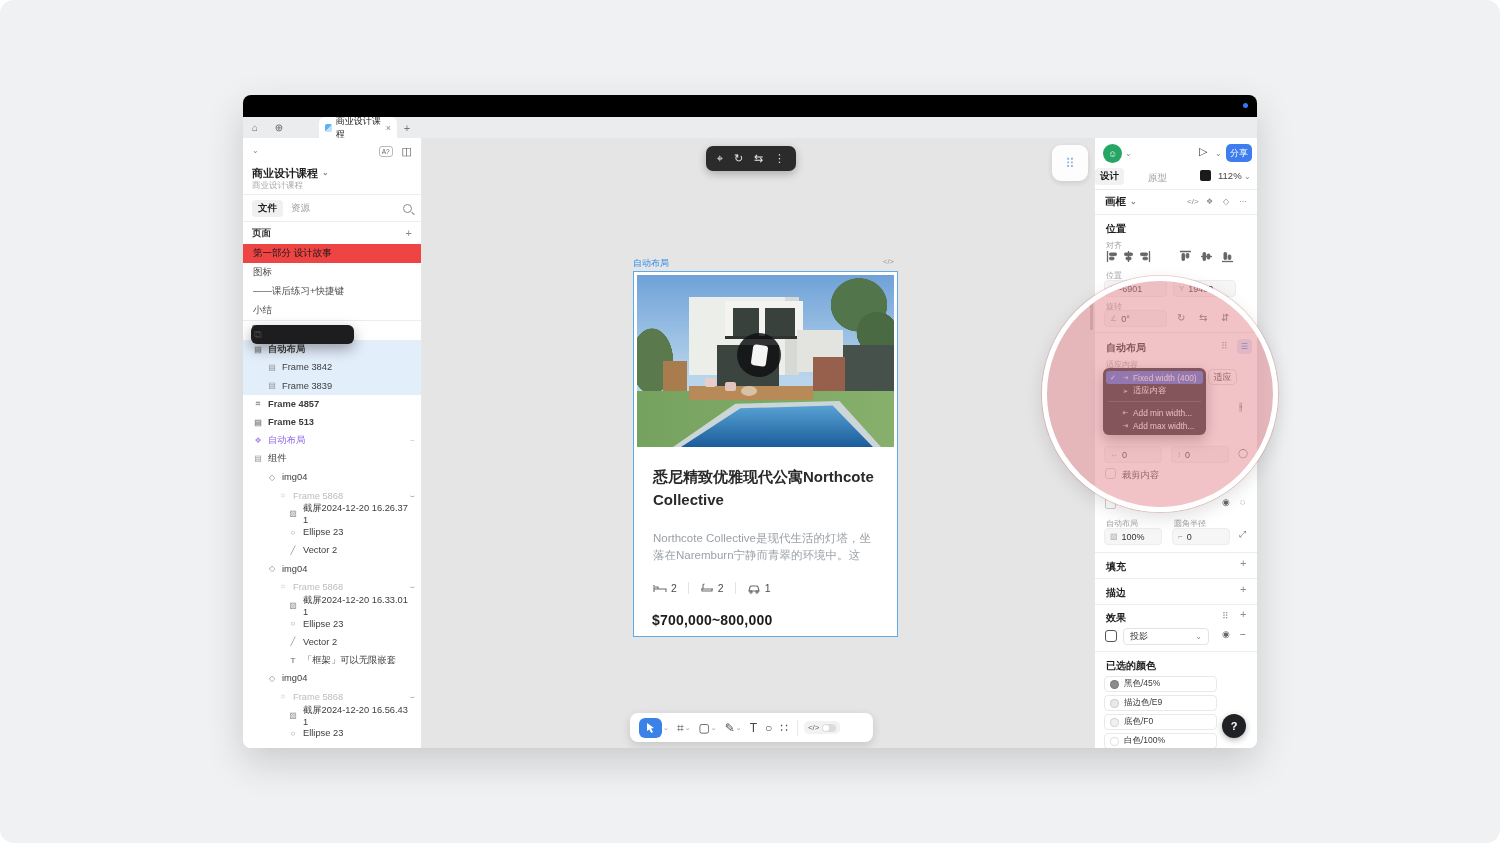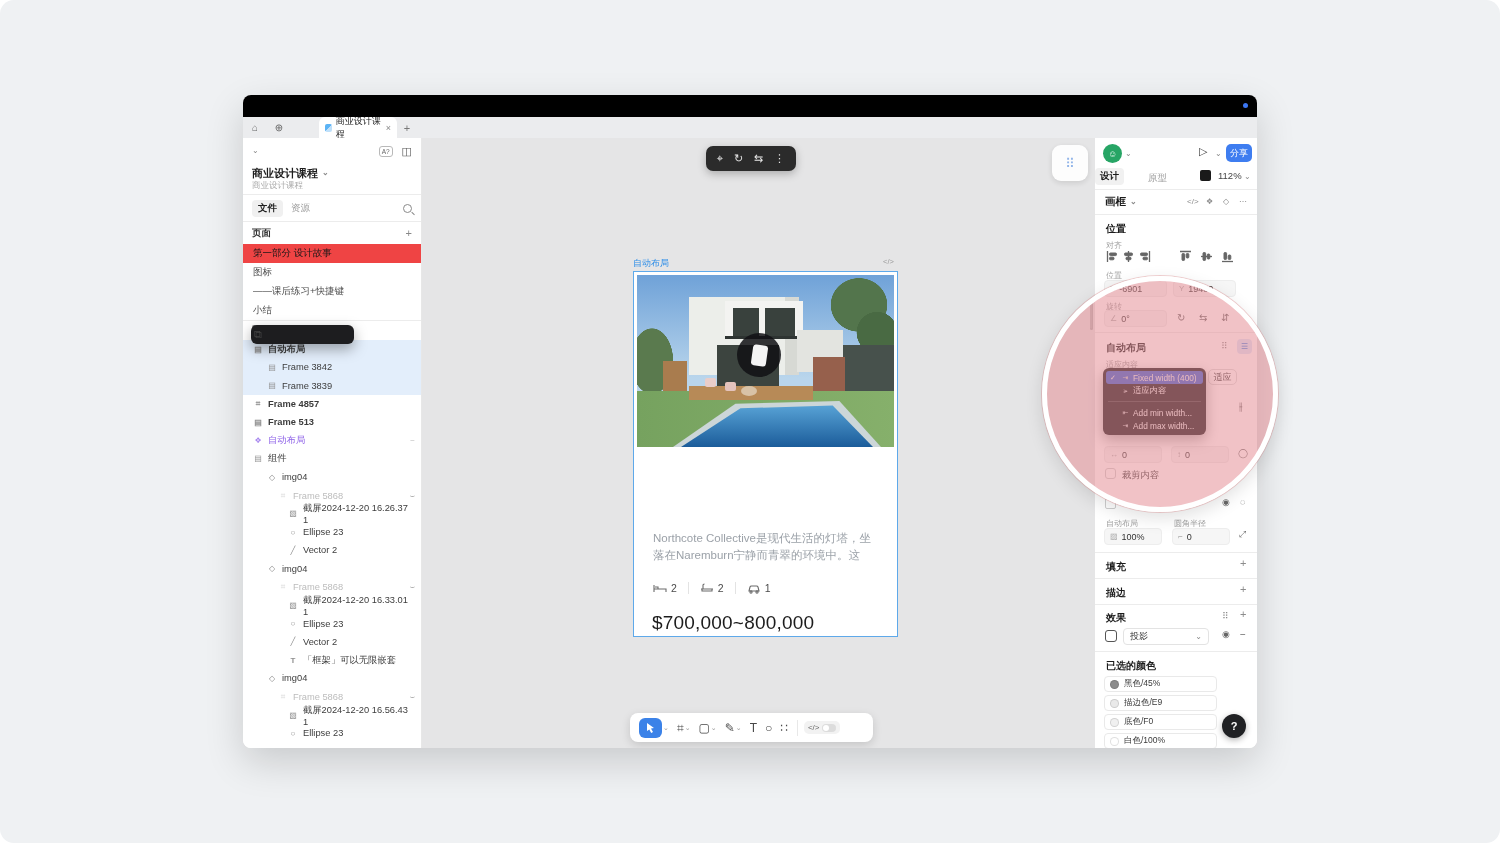--- a/index.html
+++ b/index.html
@@ -342,6 +342,7 @@
                 <i></i>
               </div>
           </div>
+          <div class="ctitle">悉尼精致优雅现代公寓Northcote Collective</div>
           <div class="cdesc">Northcote Collective是现代生活的灯塔，坐落在Naremburn宁静而青翠的环境中。这个…</div>
           <div class="cfeat">
             <span class="f">

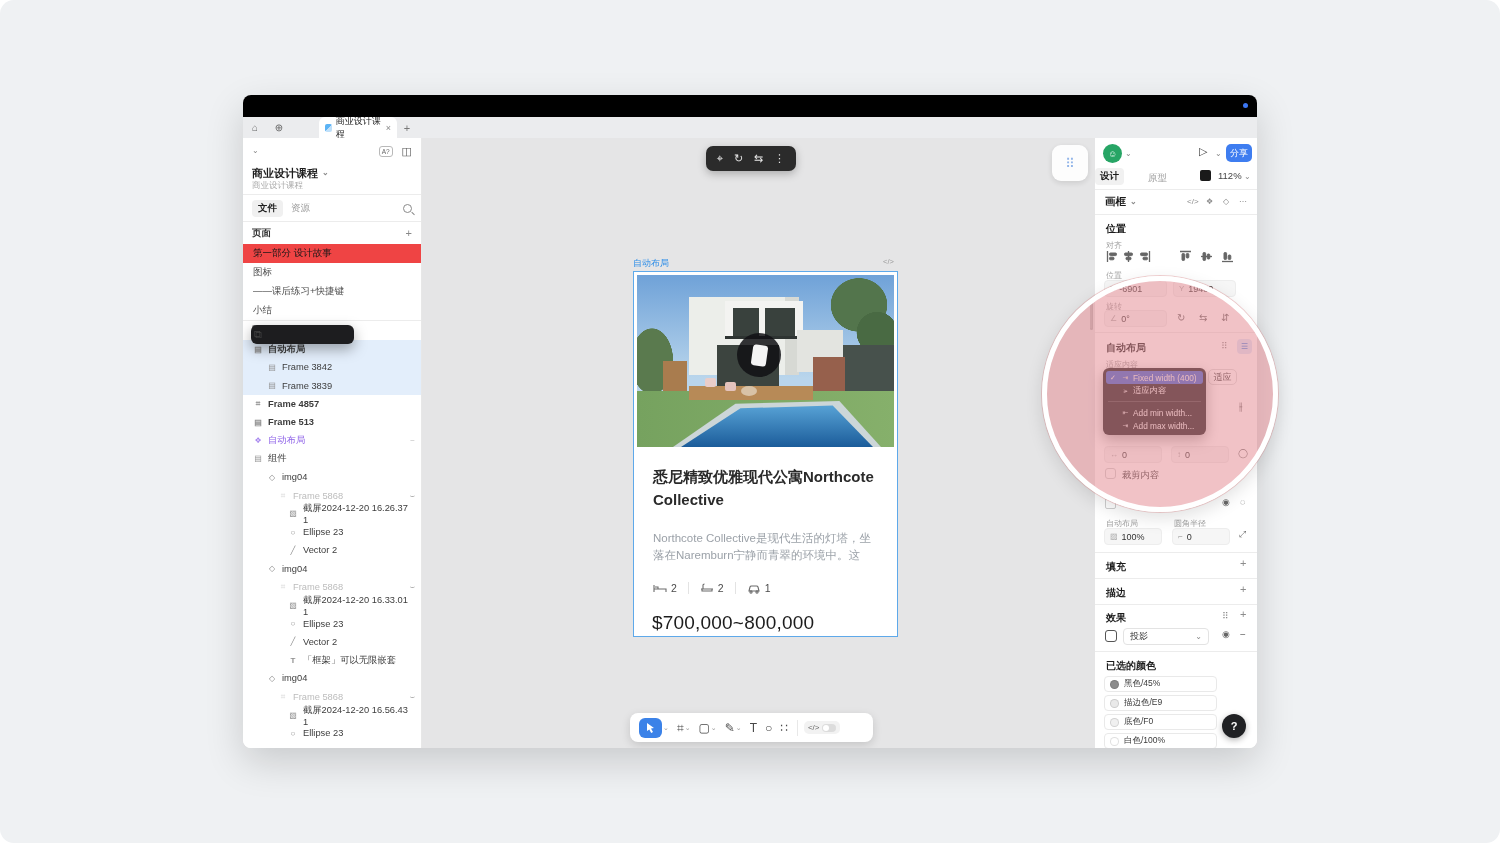--- a/index.html
+++ b/index.html
@@ -89,7 +89,7 @@
   .cfeat .f:first-child{padding-left:0}
   .cfeat .f+.f{border-left:1px solid #e3e3e3}
   .cfeat svg{stroke:#6b6b6b;fill:none;stroke-width:1.1}
-  .cprice{position:absolute;left:18px;top:340px;font-size:19px;font-weight:400;color:#1c1c1c;letter-spacing:.2px}
+  .cprice{position:absolute;left:18px;top:340px;font-size:14px;font-weight:700;color:#1c1c1c;letter-spacing:.2px}
   .btool{position:absolute;left:208px;top:575px;width:243px;height:29px;background:#fff;border-radius:8px;box-shadow:0 3px 10px rgba(0,0,0,.14);display:flex;align-items:center;padding:0 6px;gap:2px;font-size:12px;color:#474747}
   .btool .t{display:flex;align-items:center;gap:1px;padding:0 3px}
   .btool .selchip{width:23px;height:20px;background:#3b82e8;border-radius:6px;display:flex;align-items:center;justify-content:center}

